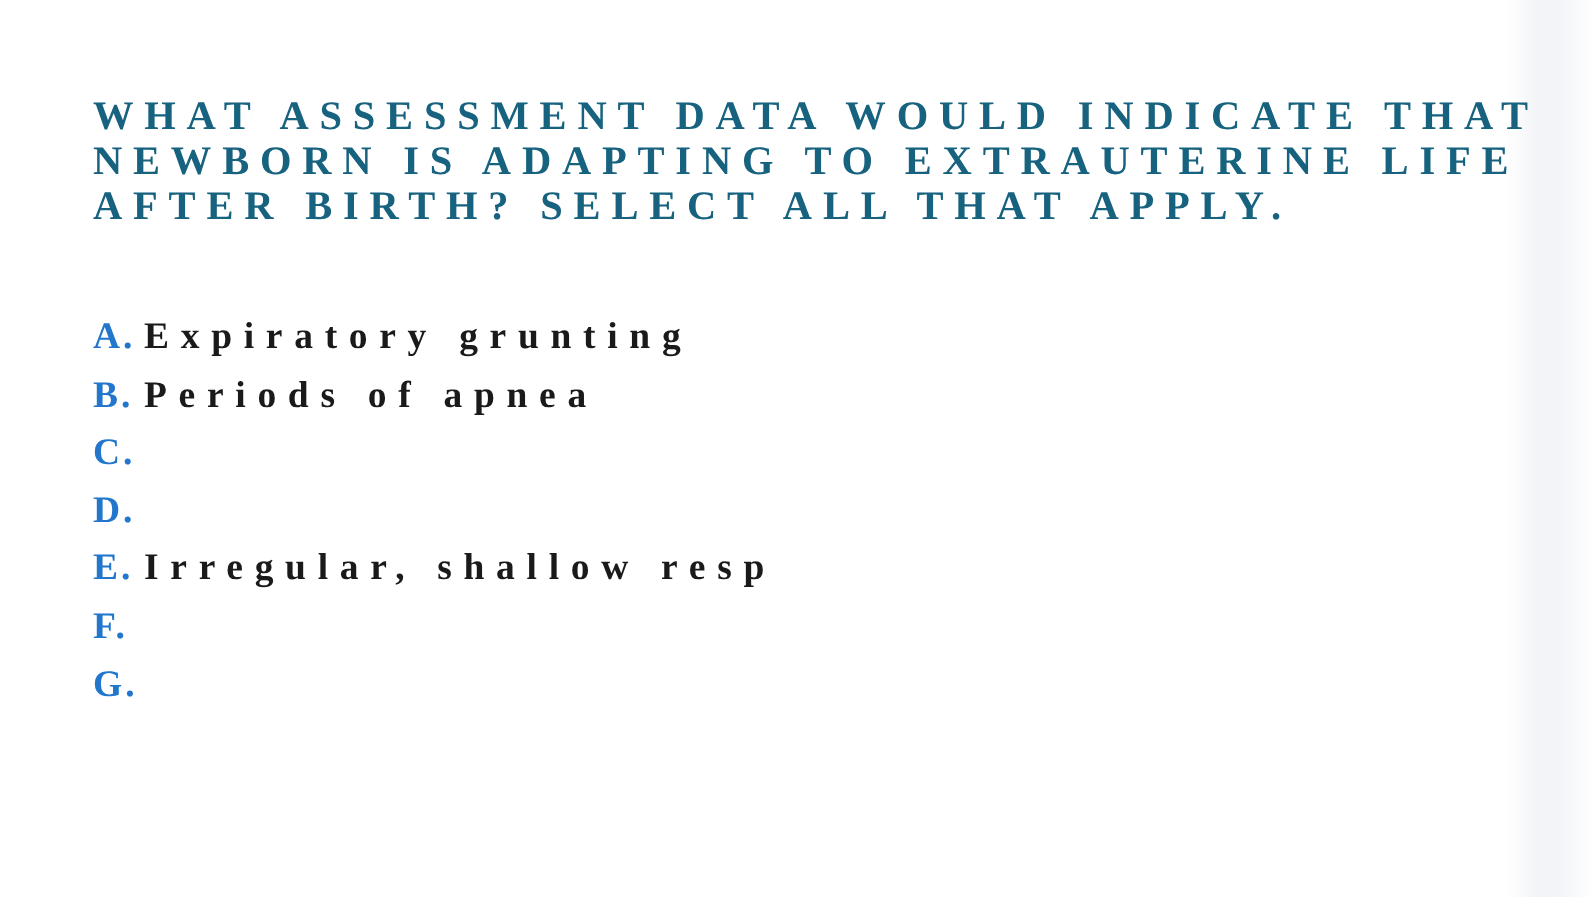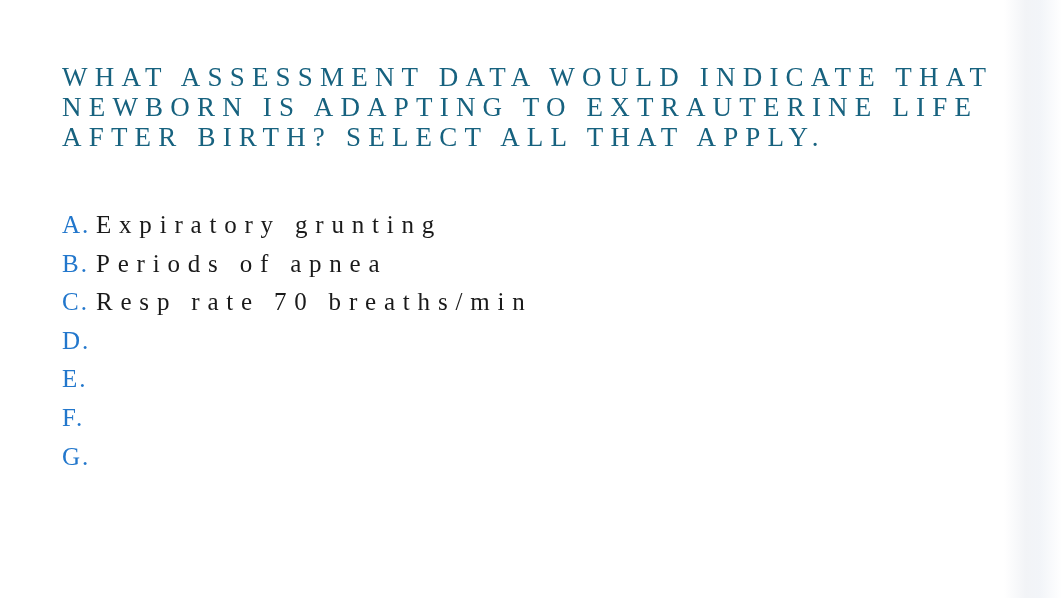--- a/index.html
+++ b/index.html
@@ -18,6 +18,7 @@
     height: 598px;
     background: #ffffff;
     overflow: hidden;
+    font-weight: bold;
   }
 
   

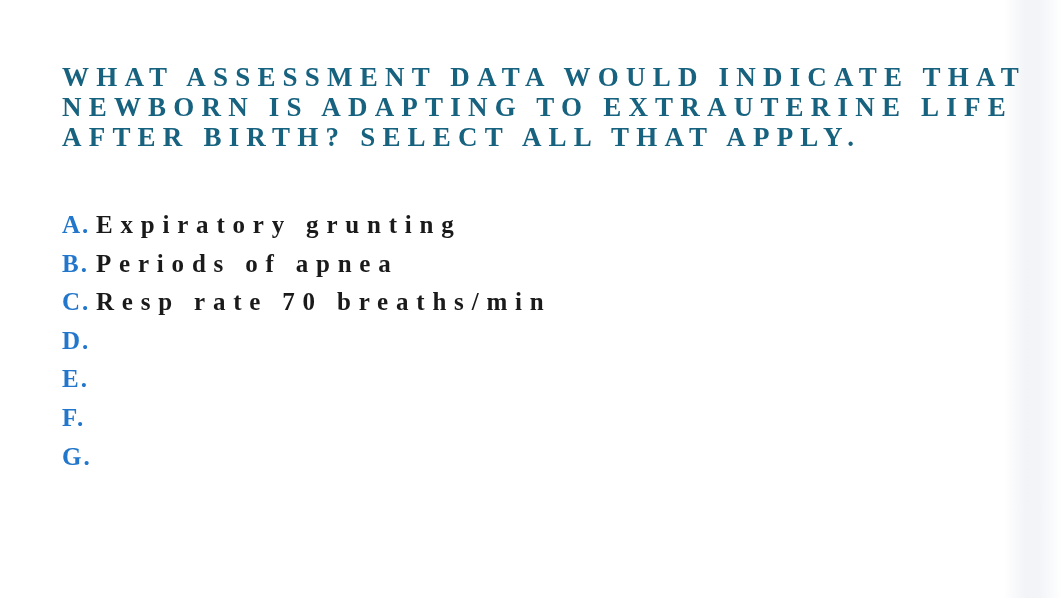--- a/index.html
+++ b/index.html
@@ -114,7 +114,6 @@
 
     <div class="option-row">
       <span class="option-marker">C.</span>
-      <span class="option-text">Resp rate 70 breaths/min</span>
     </div>
 
     <div class="option-row">

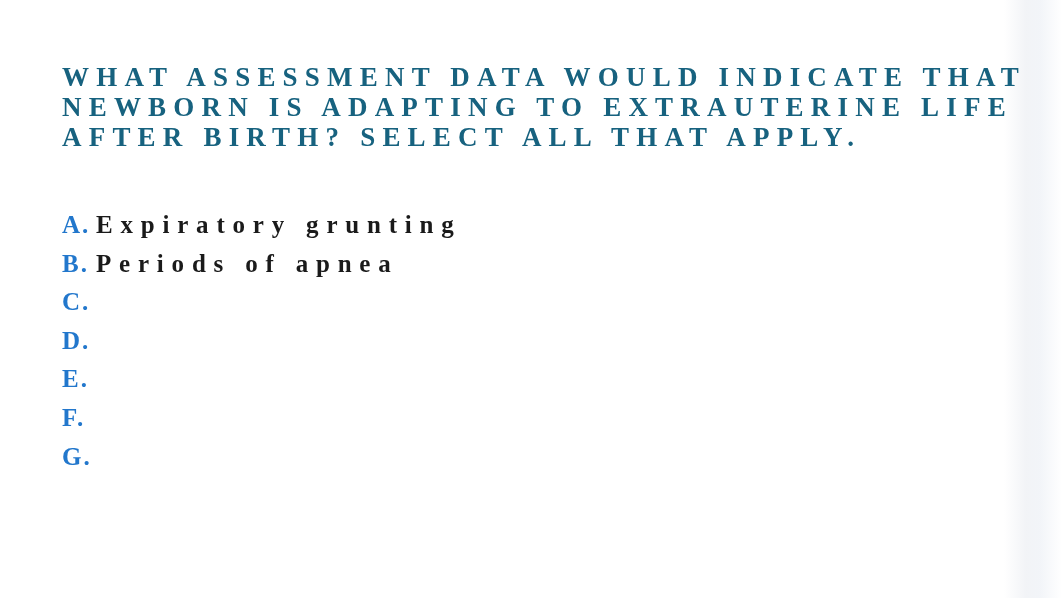--- a/index.html
+++ b/index.html
@@ -122,6 +122,7 @@
 
     <div class="option-row">
       <span class="option-marker">E.</span>
+      <span class="option-text">Irregular, shallow resp</span>
     </div>
 
     <div class="option-row">

